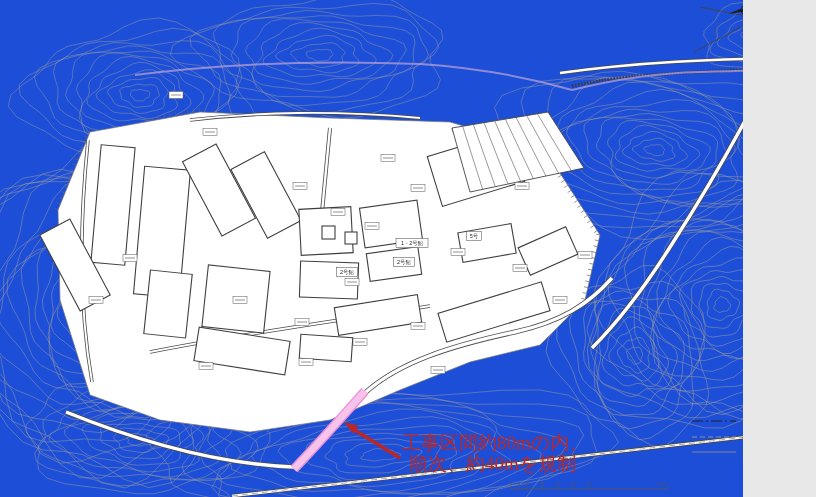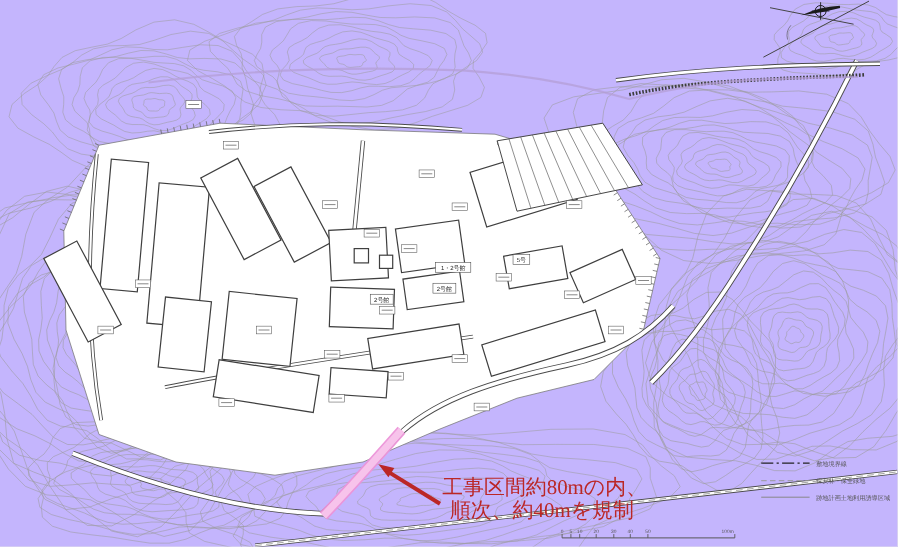--- a/index.html
+++ b/index.html
@@ -3,7 +3,7 @@
 <meta charset="utf-8">
 <style>
   html,body{margin:0;padding:0;background:#e8e8e8;}
-  #stage{position:relative;width:816px;height:497px;background:#c4b5fd;overflow:hidden;
+  #stage{position:relative;width:743px;height:497px;background:#1d4ed8;overflow:hidden;
          font-family:"Liberation Sans","DejaVu Sans",sans-serif;}
   svg{display:block;}
   text{user-select:none;}

